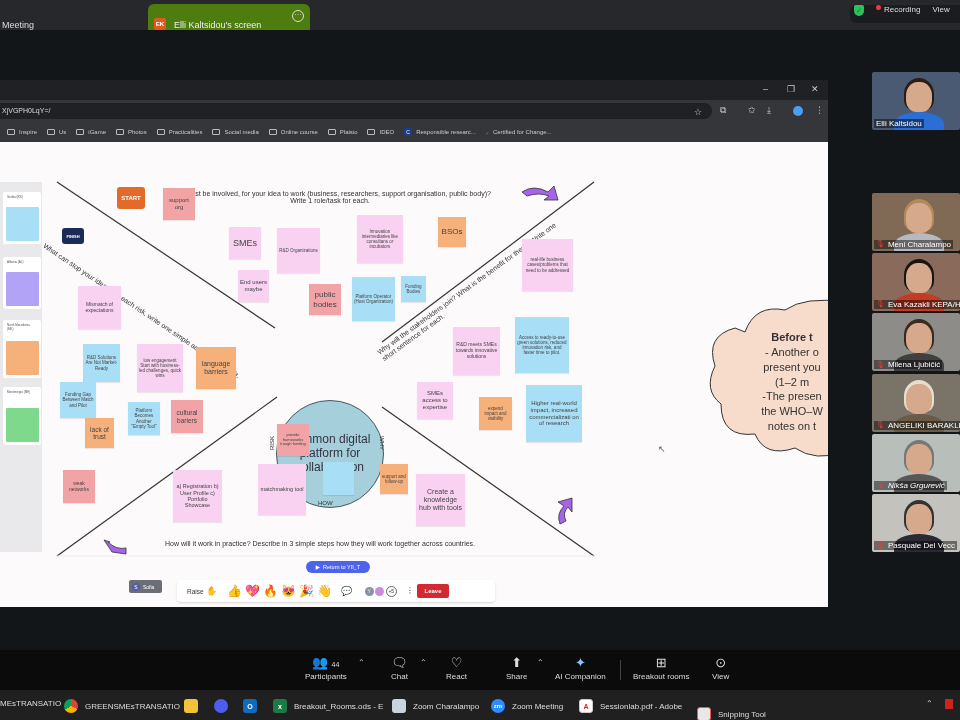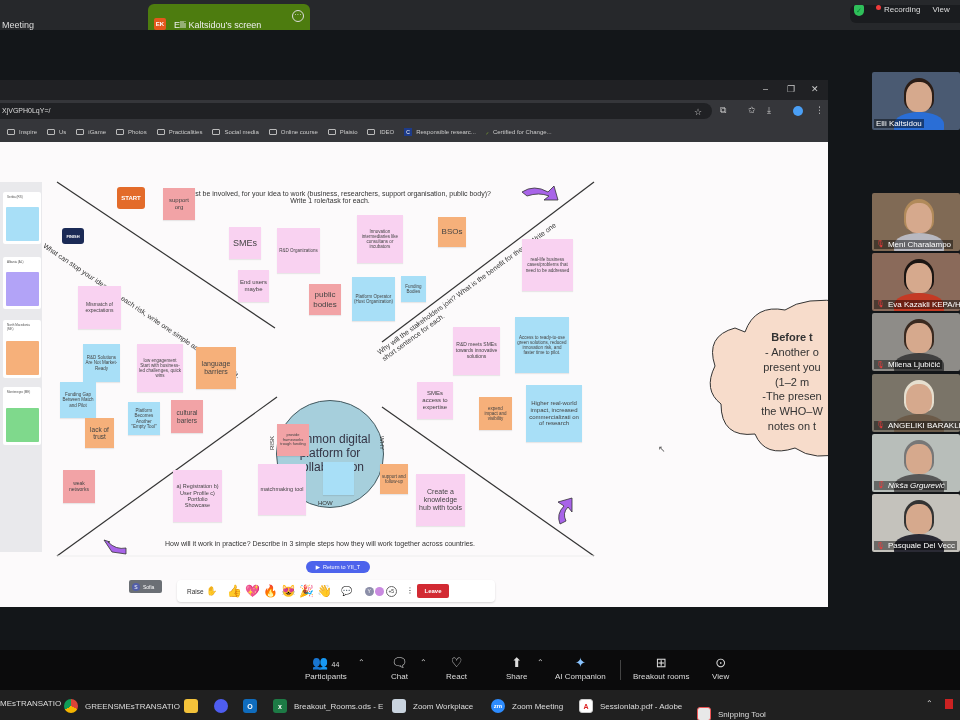--- a/index.html
+++ b/index.html
@@ -391,7 +391,7 @@
     </div>
   <div class="tb" style="left:392px">
       <span class="tbic" style="background:#c9d3de"></span>
-      <span>Zoom Workplace</span>
+      <span>Zoom Charalampo</span>
     </div>
   <div class="tb" style="left:491px">
       <span class="tbic" style="background:#2d8cff;border-radius:50%;font-size:6px">zm</span>

